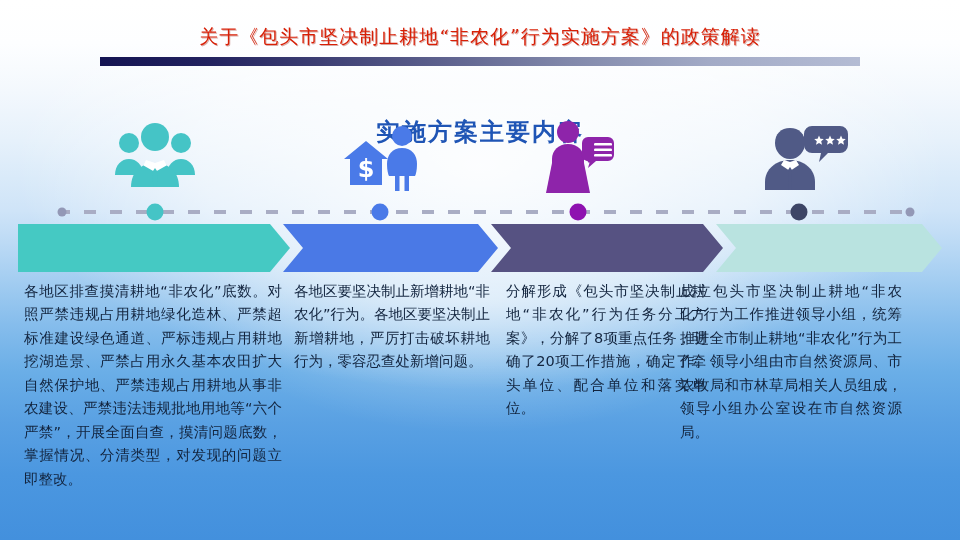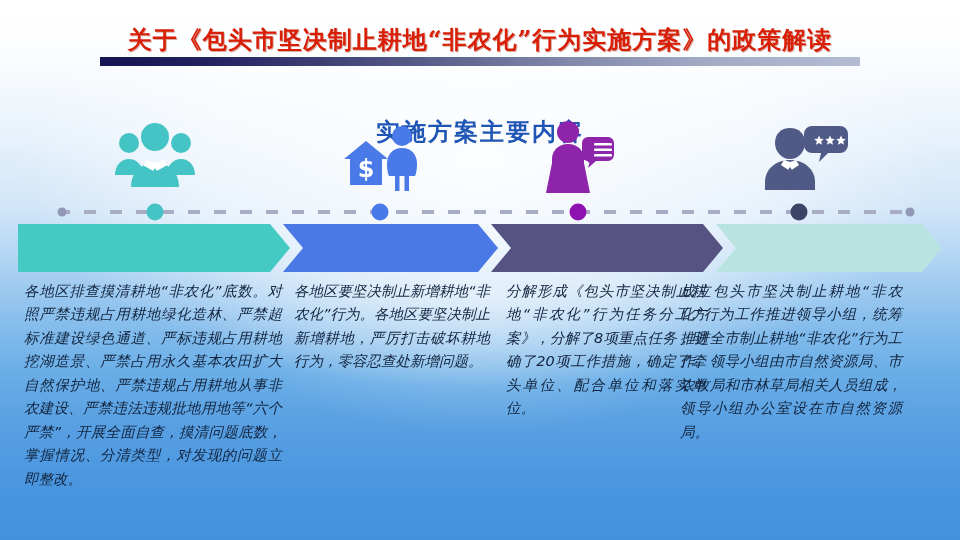--- a/index.html
+++ b/index.html
@@ -62,8 +62,8 @@
     width: 960px;
     text-align: center;
     font-family: "DejaVu Serif", "Liberation Serif", serif;
-    font-size: 24px;
-    font-weight: bold;
+    font-size: 19px;
+    font-weight: normal;
     letter-spacing: 1px;
     color: #d81f06;
     text-shadow: 1px 1px 0 rgba(150,20,0,0.35);

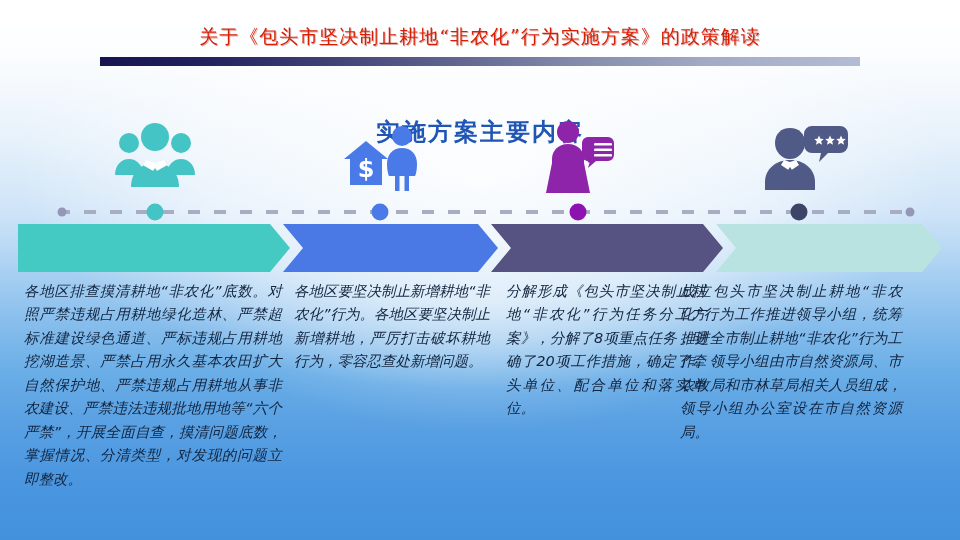--- a/index.html
+++ b/index.html
@@ -179,7 +179,6 @@
     color: #12243e;
     text-align: justify;
     text-justify: inter-ideograph;
-    font-style: italic;
   }
   .col.c0 { left: 24px;  width: 258px; }
   .col.c1 { left: 294px; width: 196px; }

